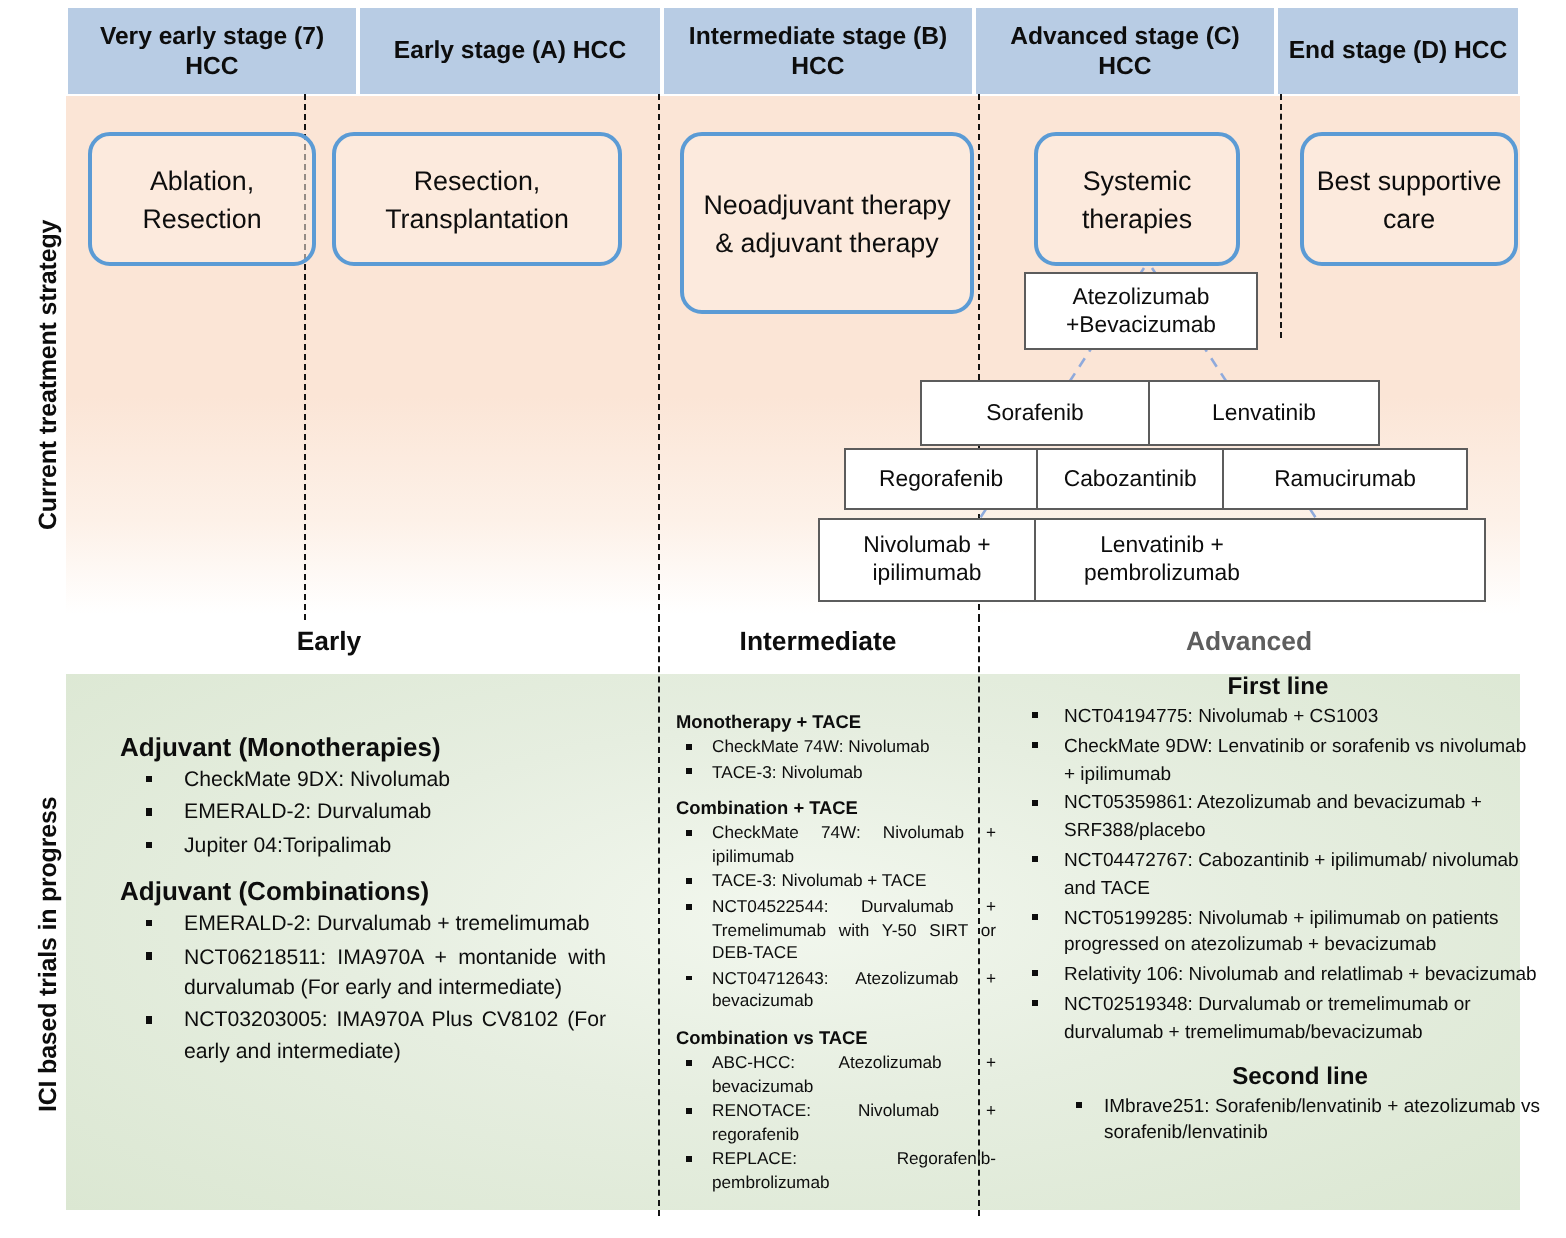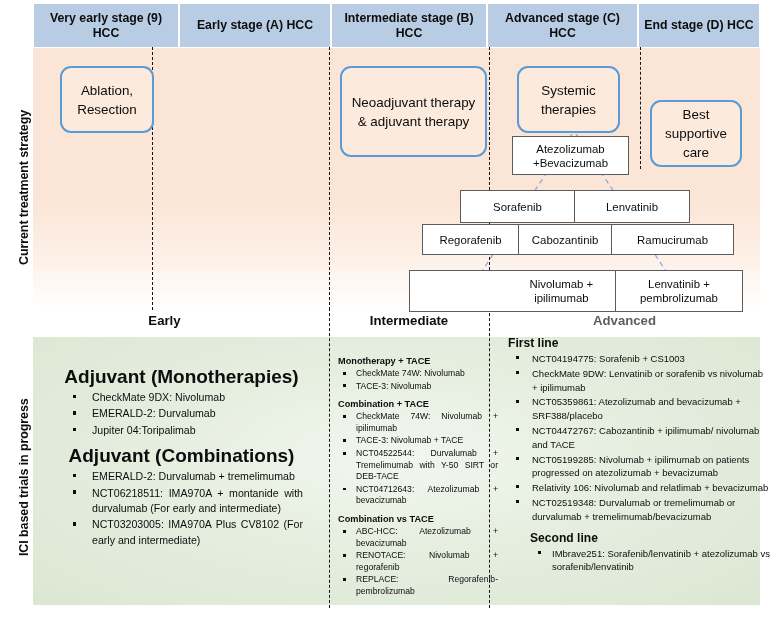--- a/index.html
+++ b/index.html
@@ -195,7 +195,7 @@
   <div class="axis-label" style="left:17px; top:265px;">Current treatment strategy</div>
   <div class="axis-label" style="left:17px; top:556px;">ICI based trials in progress</div>
 
-  <div class="stage-head" style="left:33px; width:146px;">Very early stage (9) HCC</div>
+  <div class="stage-head" style="left:33px; width:146px;">Very early stage (7) HCC</div>
   <div class="stage-head" style="left:179px; width:152px;">Early stage (A) HCC</div>
   <div class="stage-head" style="left:331px; width:156px;">Intermediate stage (B) HCC</div>
   <div class="stage-head" style="left:487px; width:151px;">Advanced stage (C) HCC</div>

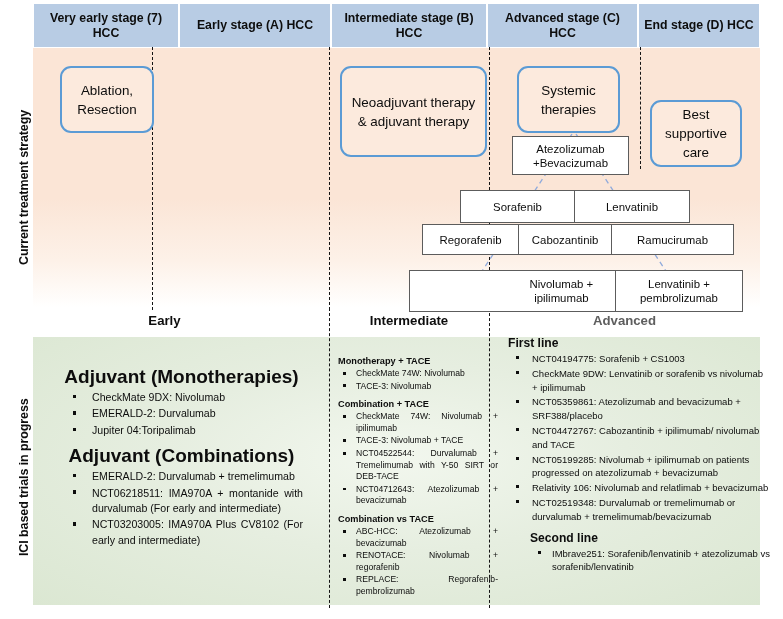--- a/index.html
+++ b/index.html
@@ -214,7 +214,7 @@
     <line x1="176" y1="14" x2="275" y2="165" stroke="#8faadc" stroke-width="1.3" stroke-dasharray="5,4"></line>
   </svg>
 
-  <div class="tx-box" style="left:60px; top:66px; width:94px; height:67px;">Ablation, Resection</div>
+  <div class="tx-box" style="left:44px; top:66px; width:114px; height:67px;">Ablation, Resection</div>
   <div class="tx-box" style="left:340px; top:66px; width:147px; height:91px;">Neoadjuvant therapy &amp; adjuvant therapy</div>
   <div class="tx-box" style="left:517px; top:66px; width:103px; height:67px;">Systemic therapies</div>
   <div class="tx-box" style="left:650px; top:66px; width:92px; height:67px;margin-top:34px;">Best supportive care</div>

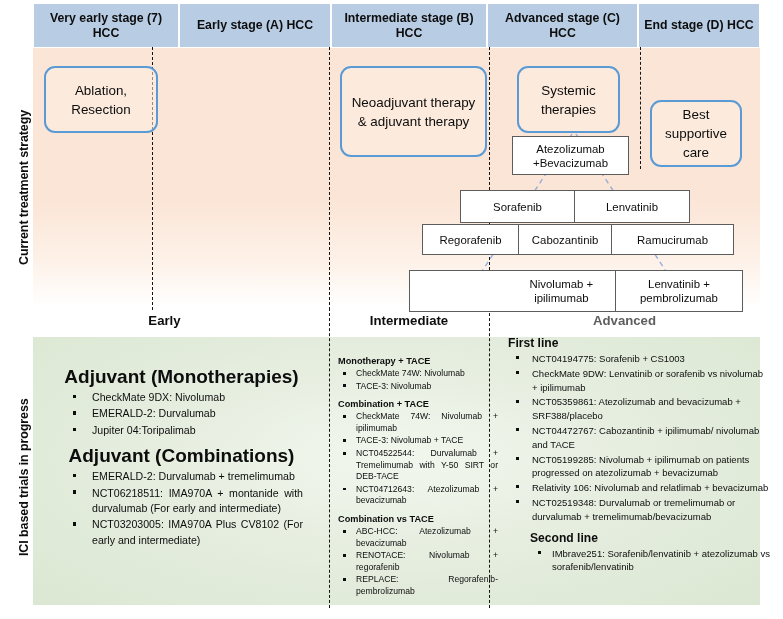--- a/index.html
+++ b/index.html
@@ -215,6 +215,7 @@
   </svg>
 
   <div class="tx-box" style="left:44px; top:66px; width:114px; height:67px;">Ablation, Resection</div>
+  <div class="tx-box" style="left:166px; top:66px; width:145px; height:67px;">Resection, Transplantation</div>
   <div class="tx-box" style="left:340px; top:66px; width:147px; height:91px;">Neoadjuvant therapy &amp; adjuvant therapy</div>
   <div class="tx-box" style="left:517px; top:66px; width:103px; height:67px;">Systemic therapies</div>
   <div class="tx-box" style="left:650px; top:66px; width:92px; height:67px;margin-top:34px;">Best supportive care</div>

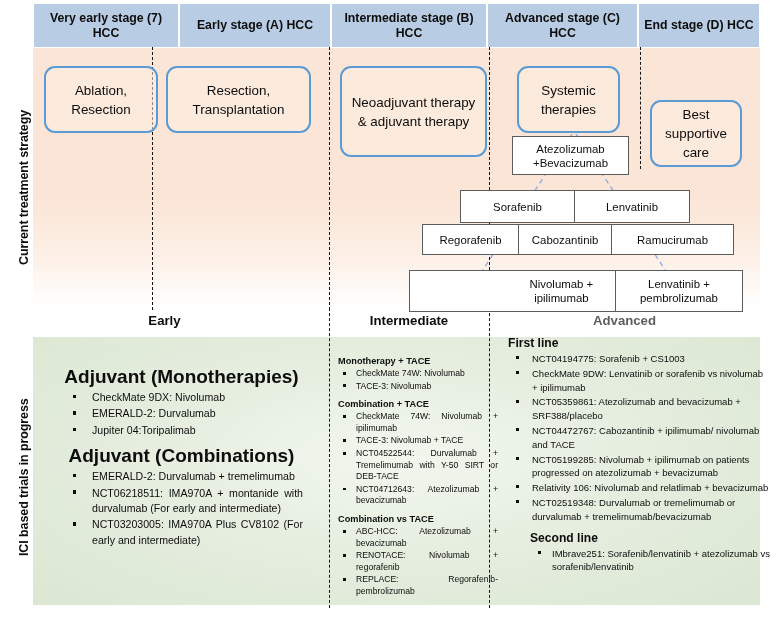--- a/index.html
+++ b/index.html
@@ -218,7 +218,7 @@
   <div class="tx-box" style="left:166px; top:66px; width:145px; height:67px;">Resection, Transplantation</div>
   <div class="tx-box" style="left:340px; top:66px; width:147px; height:91px;">Neoadjuvant therapy &amp; adjuvant therapy</div>
   <div class="tx-box" style="left:517px; top:66px; width:103px; height:67px;">Systemic therapies</div>
-  <div class="tx-box" style="left:650px; top:66px; width:92px; height:67px;margin-top:34px;">Best supportive care</div>
+  <div class="tx-box" style="left:650px; top:66px; width:109px; height:67px;">Best supportive care</div>
 
   <div class="pyr-row" style="left:512px; top:136px; width:117px; height:39px;">
     <div class="pyr-cell" style="width:100%;">Atezolizumab +Bevacizumab</div>

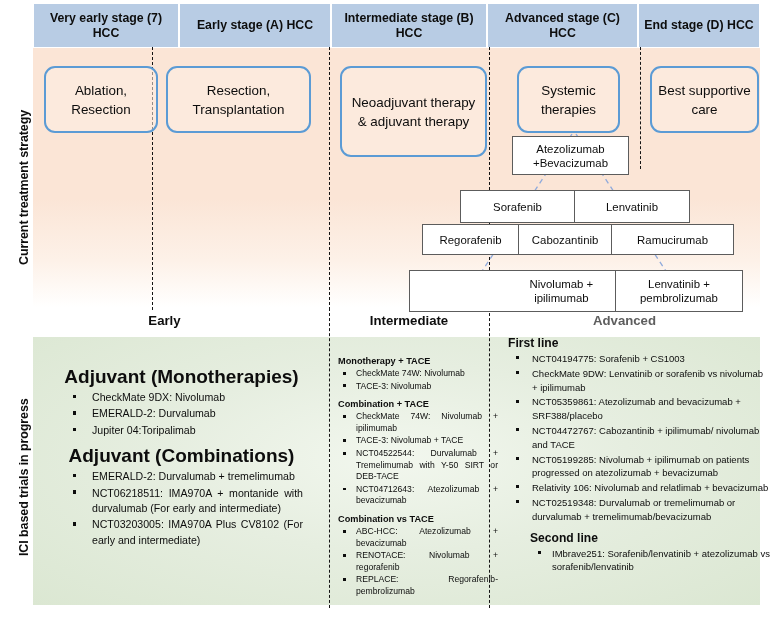--- a/index.html
+++ b/index.html
@@ -235,7 +235,7 @@
     <div class="pyr-cell" style="width:39%;text-align:right;">Ramucirumab</div>
   </div>
 
-  <div class="pyr-row" style="left:409px; top:270px; width:334px; height:42px;justify-content:flex-end;">
+  <div class="pyr-row" style="left:409px; top:259px; width:334px; height:42px;">
     <div class="pyr-cell" style="width:32.5%;">Nivolumab + ipilimumab</div>
     <div class="pyr-cell" style="width:38%;">Lenvatinib + pembrolizumab</div>
   </div>

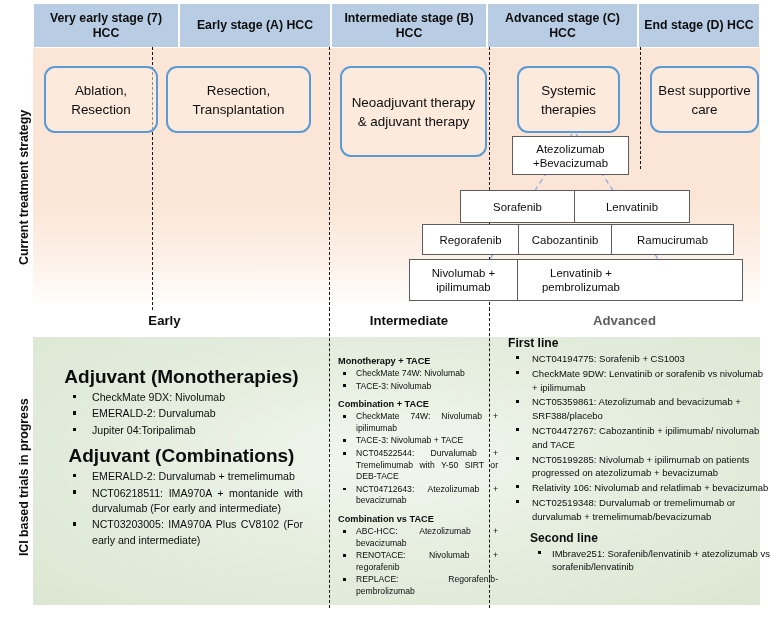--- a/index.html
+++ b/index.html
@@ -178,7 +178,7 @@
 
   
   #col-adv { left: 508px; top: 333px; width: 262px; font-size: 9.5px; }
-  #col-adv .tr-head { font-size: 12.1px; margin-top: 3px; }
+  #col-adv .tr-head { font-size: 12.1px; margin-top: 3px; text-align: center; }
   #col-adv ul.tr-list > li { line-height: 13.8px; padding-left: 24px; }
   #col-adv ul.tr-list > li::before { left: 8px; width: 3px; height: 3px; }
   #col-adv .second-wrap { margin-left: 22px; }

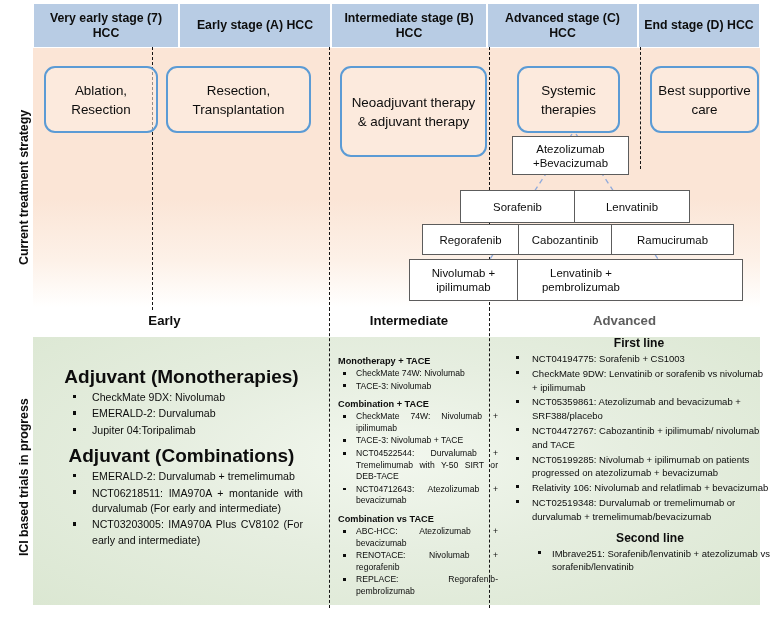--- a/index.html
+++ b/index.html
@@ -292,7 +292,7 @@
       <div>
         <div class="tr-head">First line</div>
         <ul class="tr-list">
-          <li>NCT04194775: Sorafenib + CS1003</li>
+          <li>NCT04194775: Nivolumab + CS1003</li>
           <li>CheckMate 9DW: Lenvatinib or sorafenib vs nivolumab + ipilimumab</li>
           <li>NCT05359861: Atezolizumab and bevacizumab + SRF388/placebo</li>
           <li>NCT04472767: Cabozantinib + ipilimumab/ nivolumab and TACE</li>

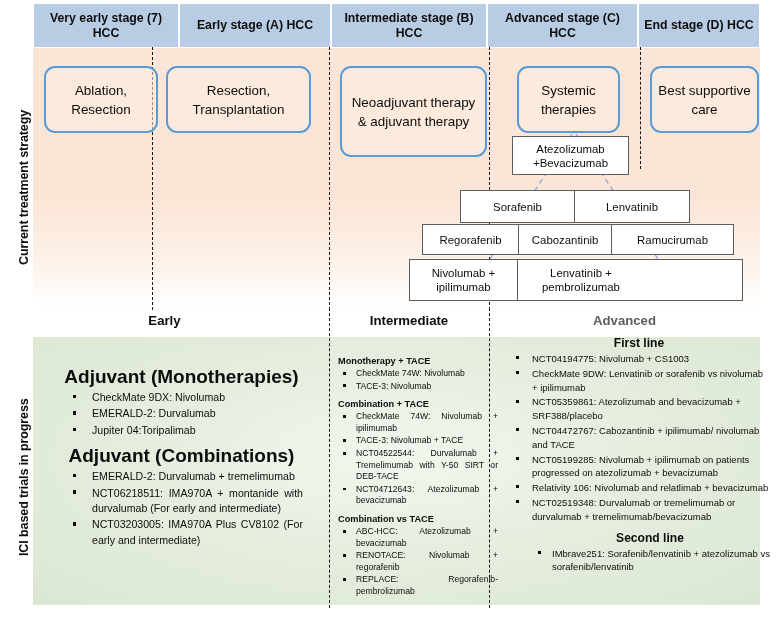--- a/index.html
+++ b/index.html
@@ -165,7 +165,7 @@
 
   
   #col-early { left: 60px; top: 364px; width: 243px; font-size: 10.6px; }
-  #col-early .tr-head { font-size: 19px; margin-top: 2px; text-align: center; }
+  #col-early .tr-head { font-size: 13px; margin-top: 2px; }
   #col-early ul.tr-list > li { line-height: 15.4px; padding-left: 32px; }
   #col-early ul.tr-list > li::before { left: 13px; }
   #col-early ul.tr-list.just > li { text-align: justify; }

